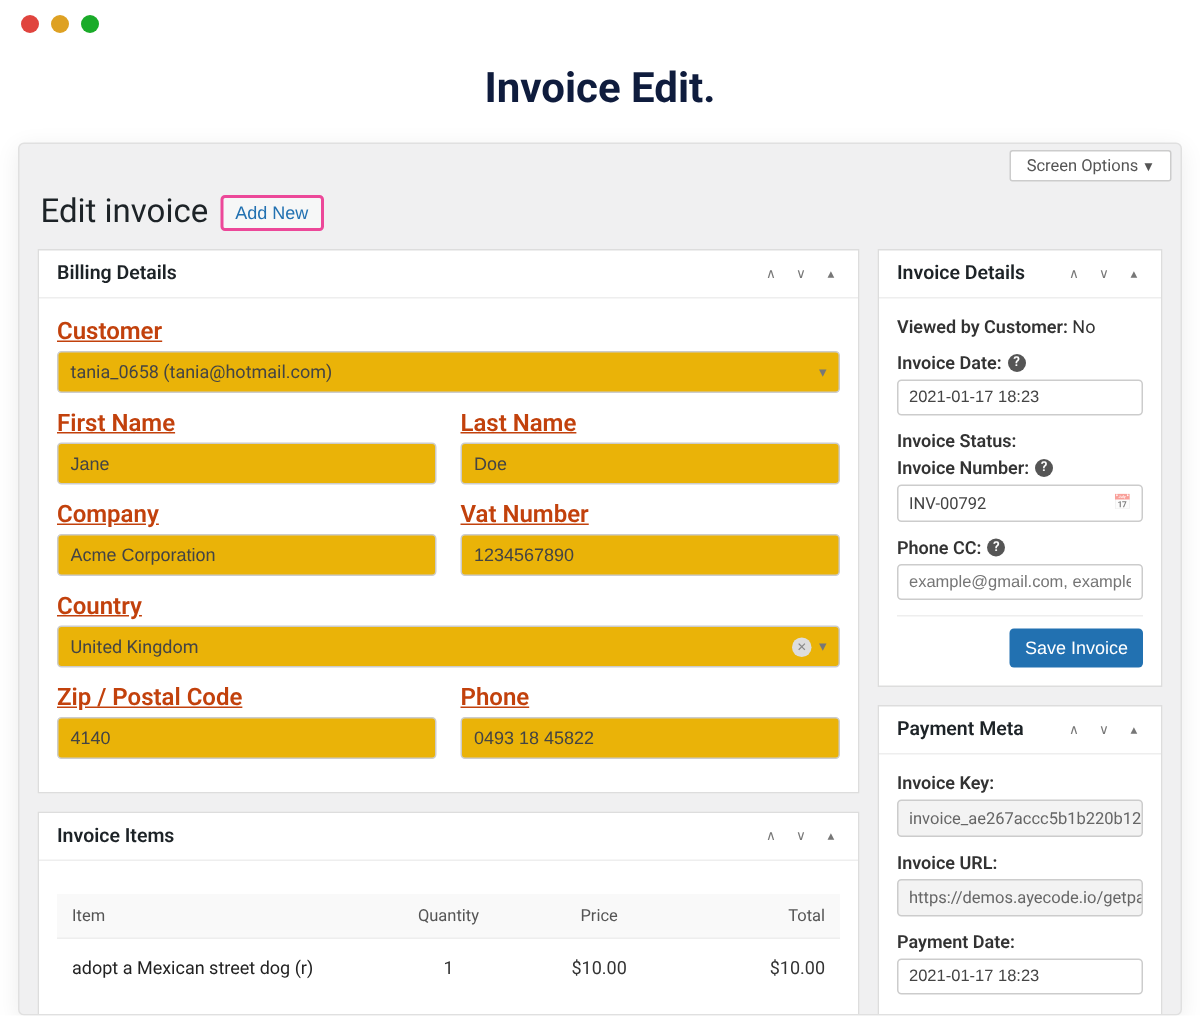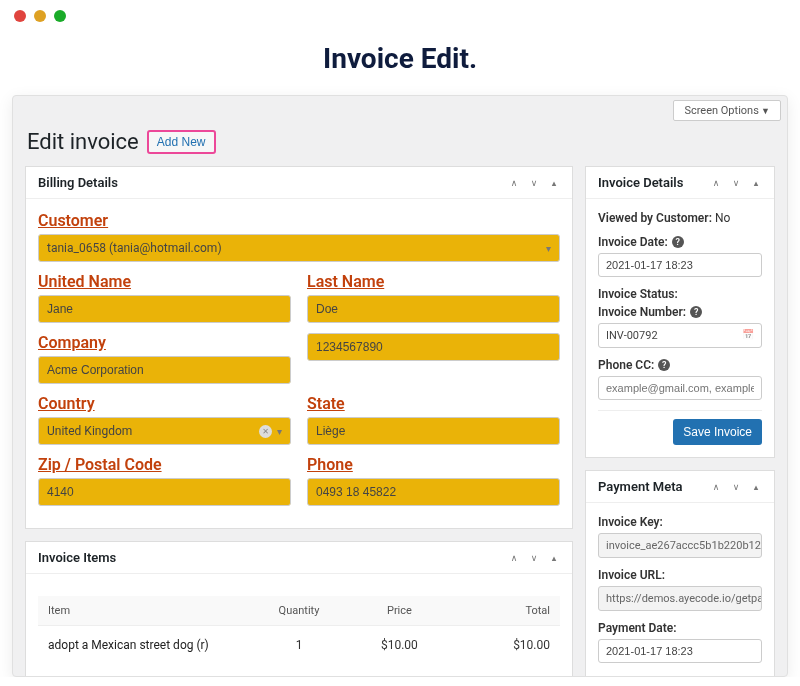--- a/index.html
+++ b/index.html
@@ -94,7 +94,7 @@
           </div>
           <div class="form-row">
             <div class="form-group">
-              <label class="label">United Name</label>
+              <label class="label">First Name</label>
               <input class="input" value="Jane" style="">
             </div>
             <div class="form-group">

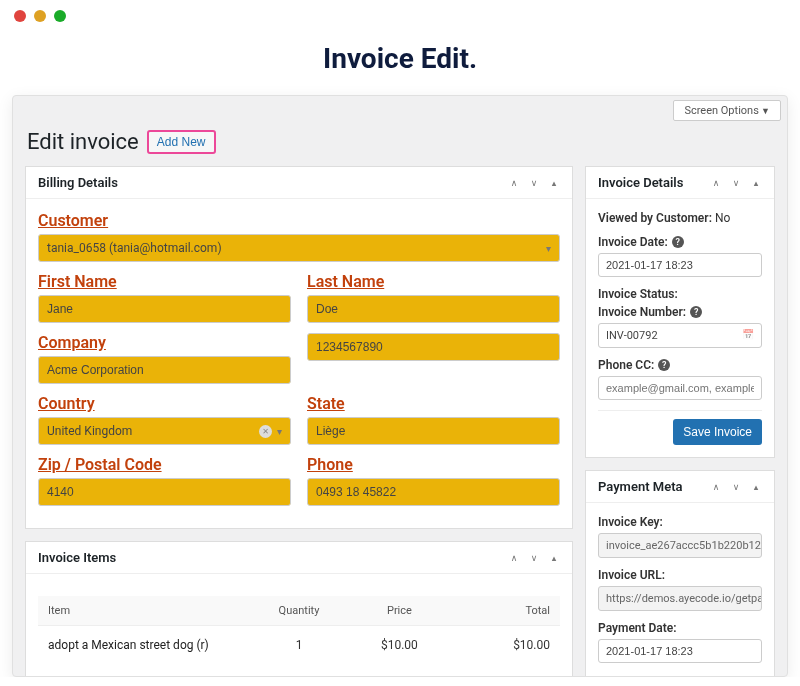--- a/index.html
+++ b/index.html
@@ -108,6 +108,7 @@
               <input class="input" value="Acme Corporation" style="">
             </div>
             <div class="form-group">
+              <label class="label">Vat Number</label>
               <input class="input" value="1234567890" style="">
             </div>
           </div>

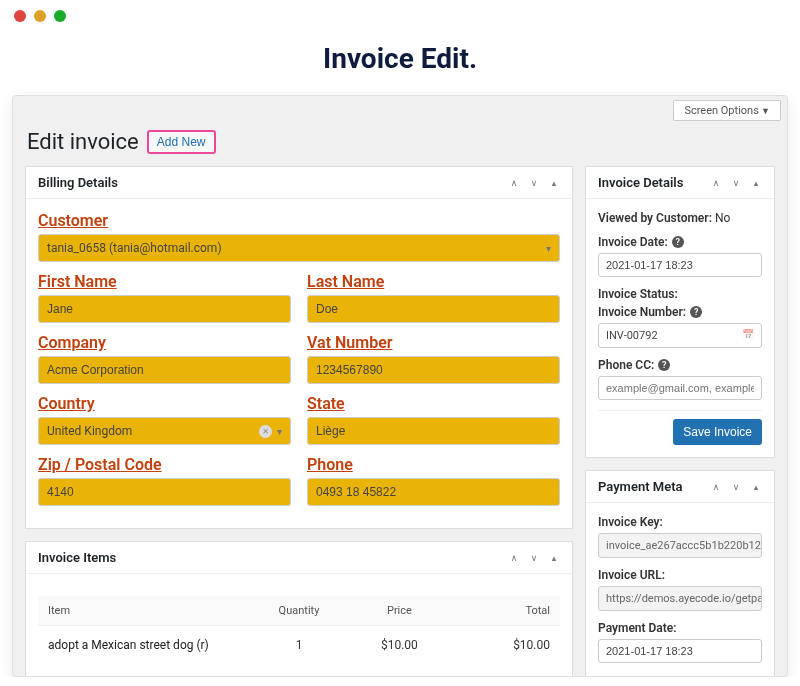--- a/index.html
+++ b/index.html
@@ -119,10 +119,6 @@
                   <span>United Kingdom</span>
                 </div>
             </div>
-            <div class="form-group">
-              <label class="label">State</label>
-              <input class="input" value="Liège" style="">
-            </div>
           </div>
           <div class="form-row">
             <div class="form-group">

